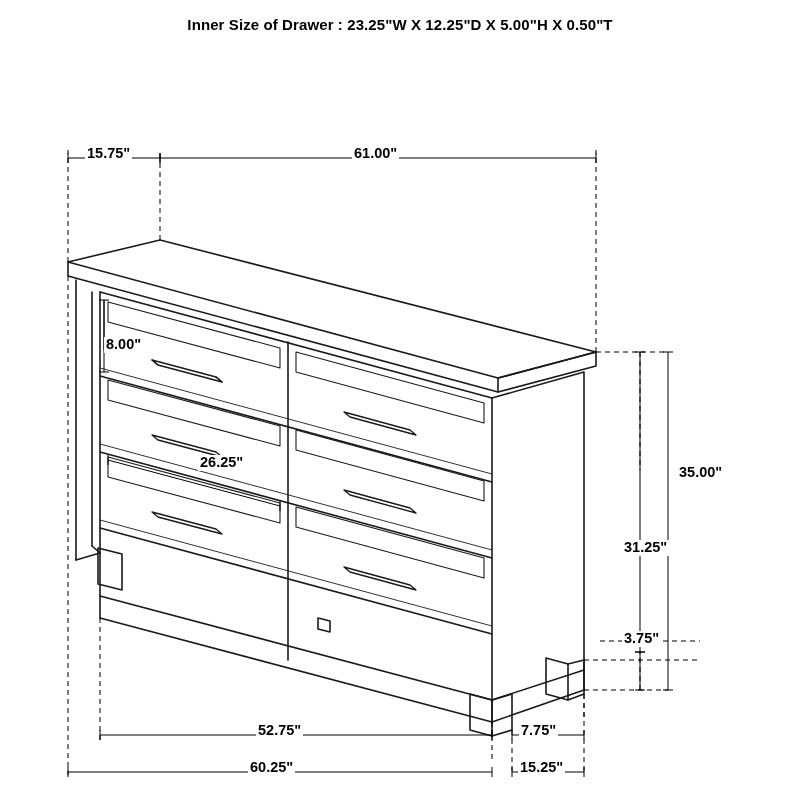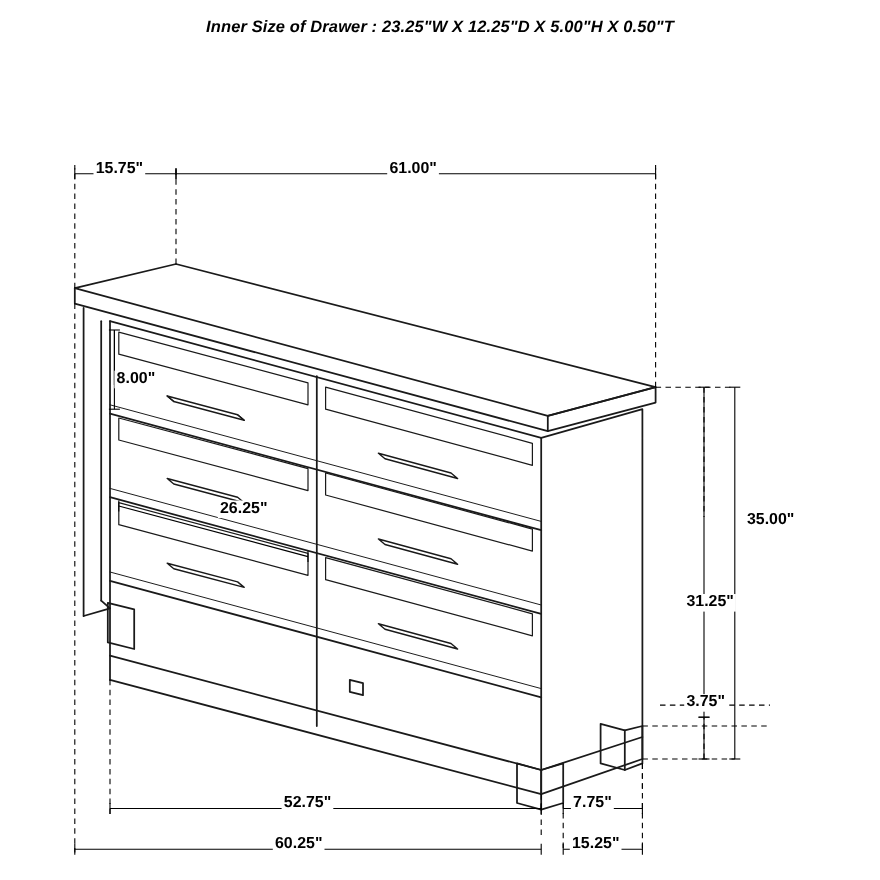--- a/index.html
+++ b/index.html
@@ -29,7 +29,6 @@
     font-size: 15px;
     font-weight: bold;
     letter-spacing: 0.1px;
-    font-style: italic;
   }
   svg#drawing {
     position: absolute;

